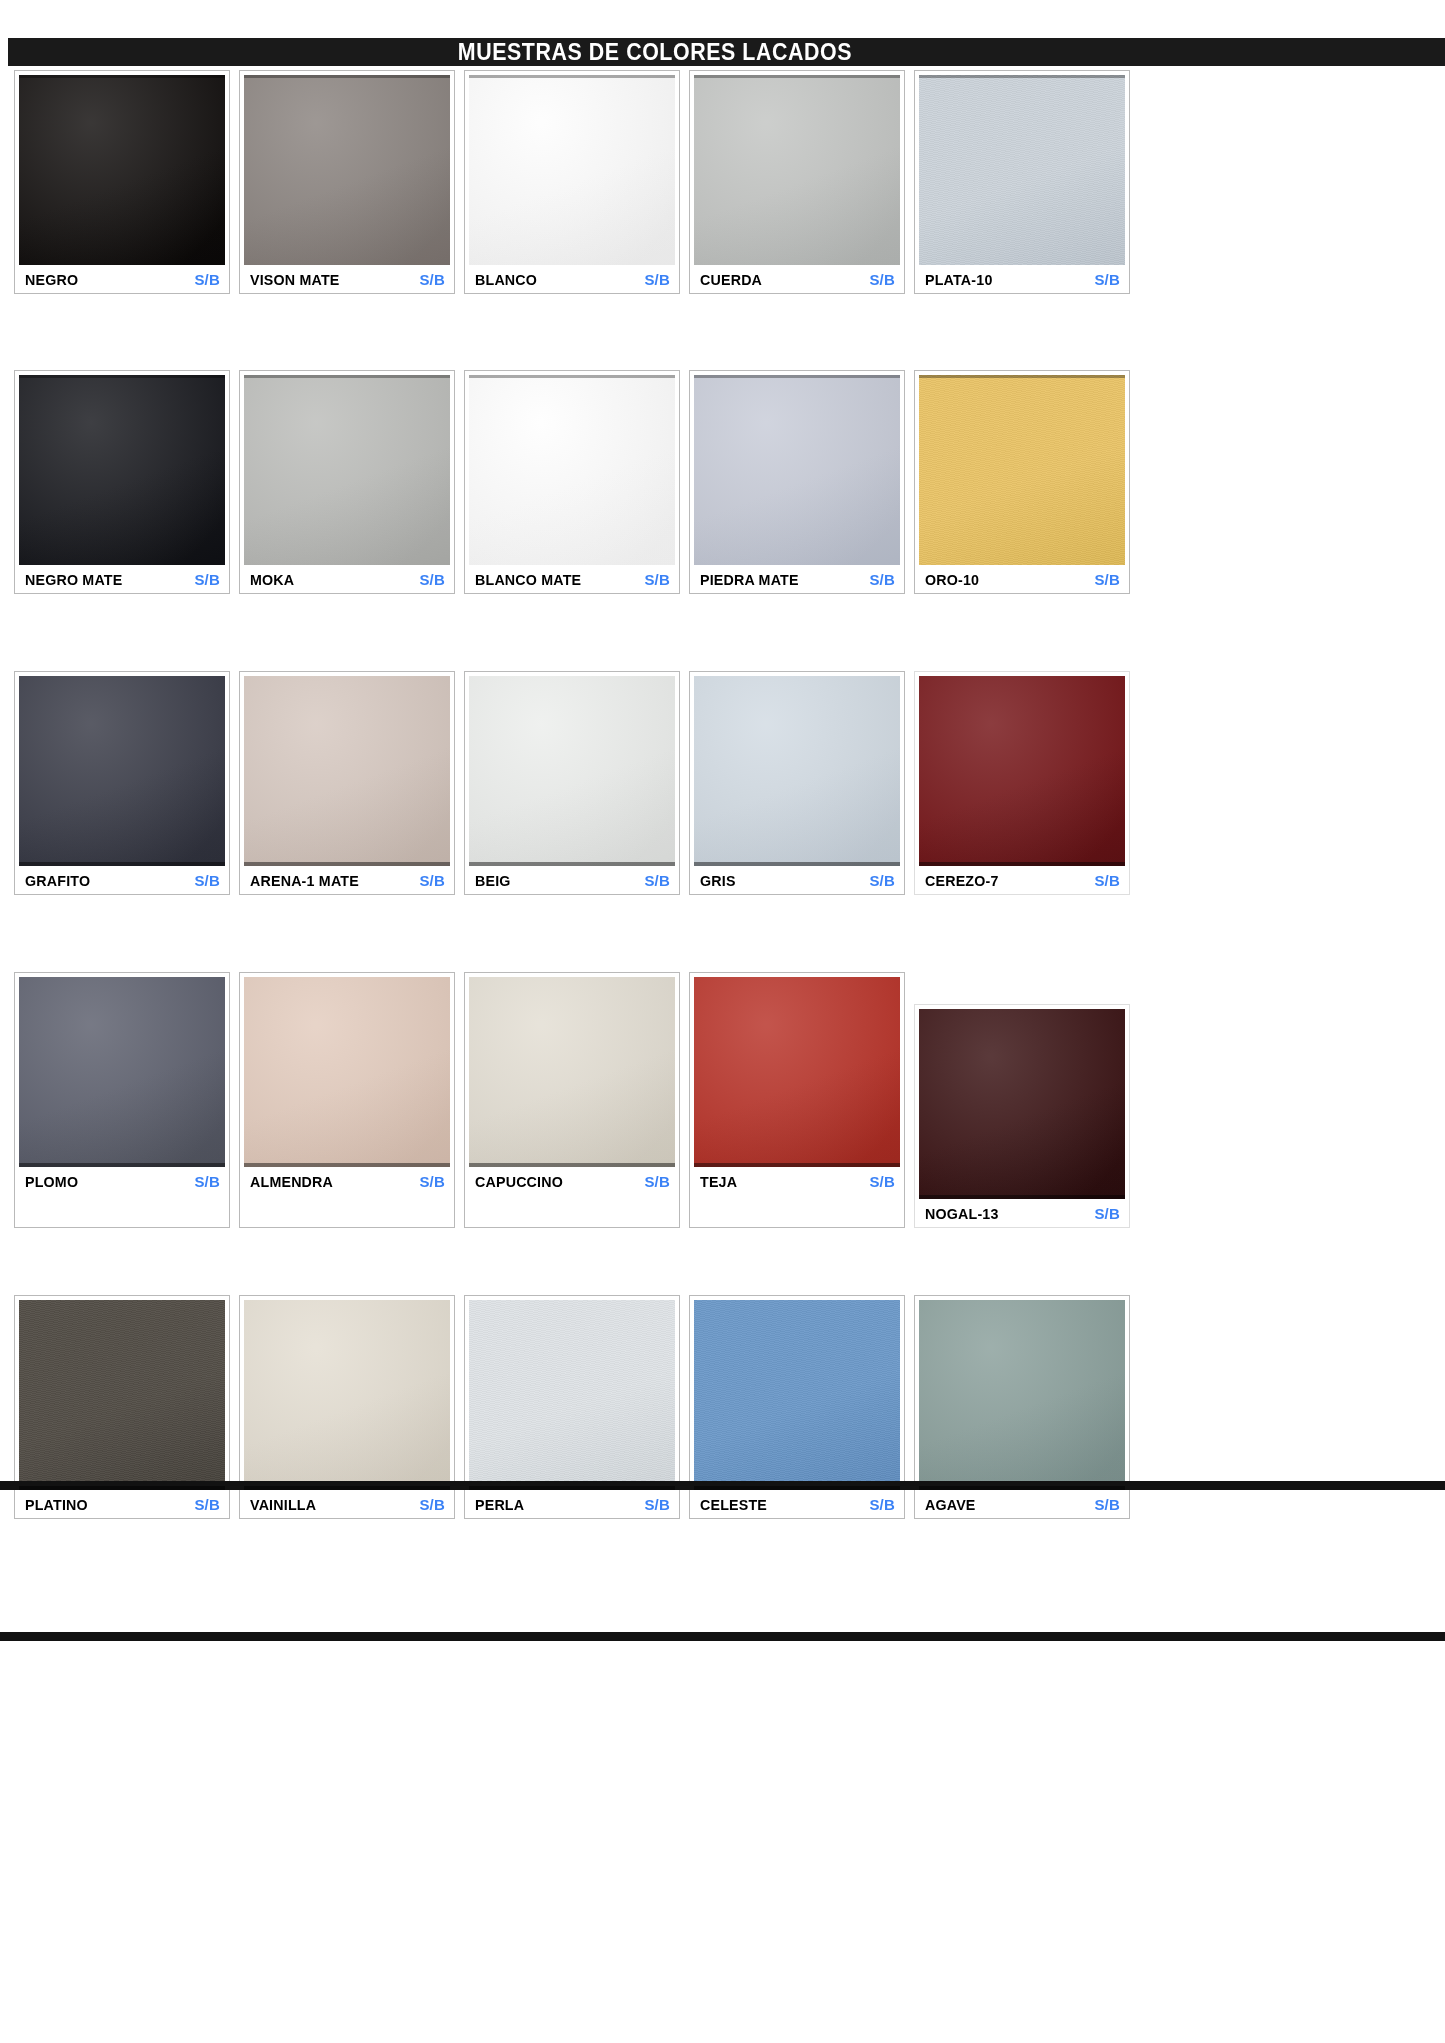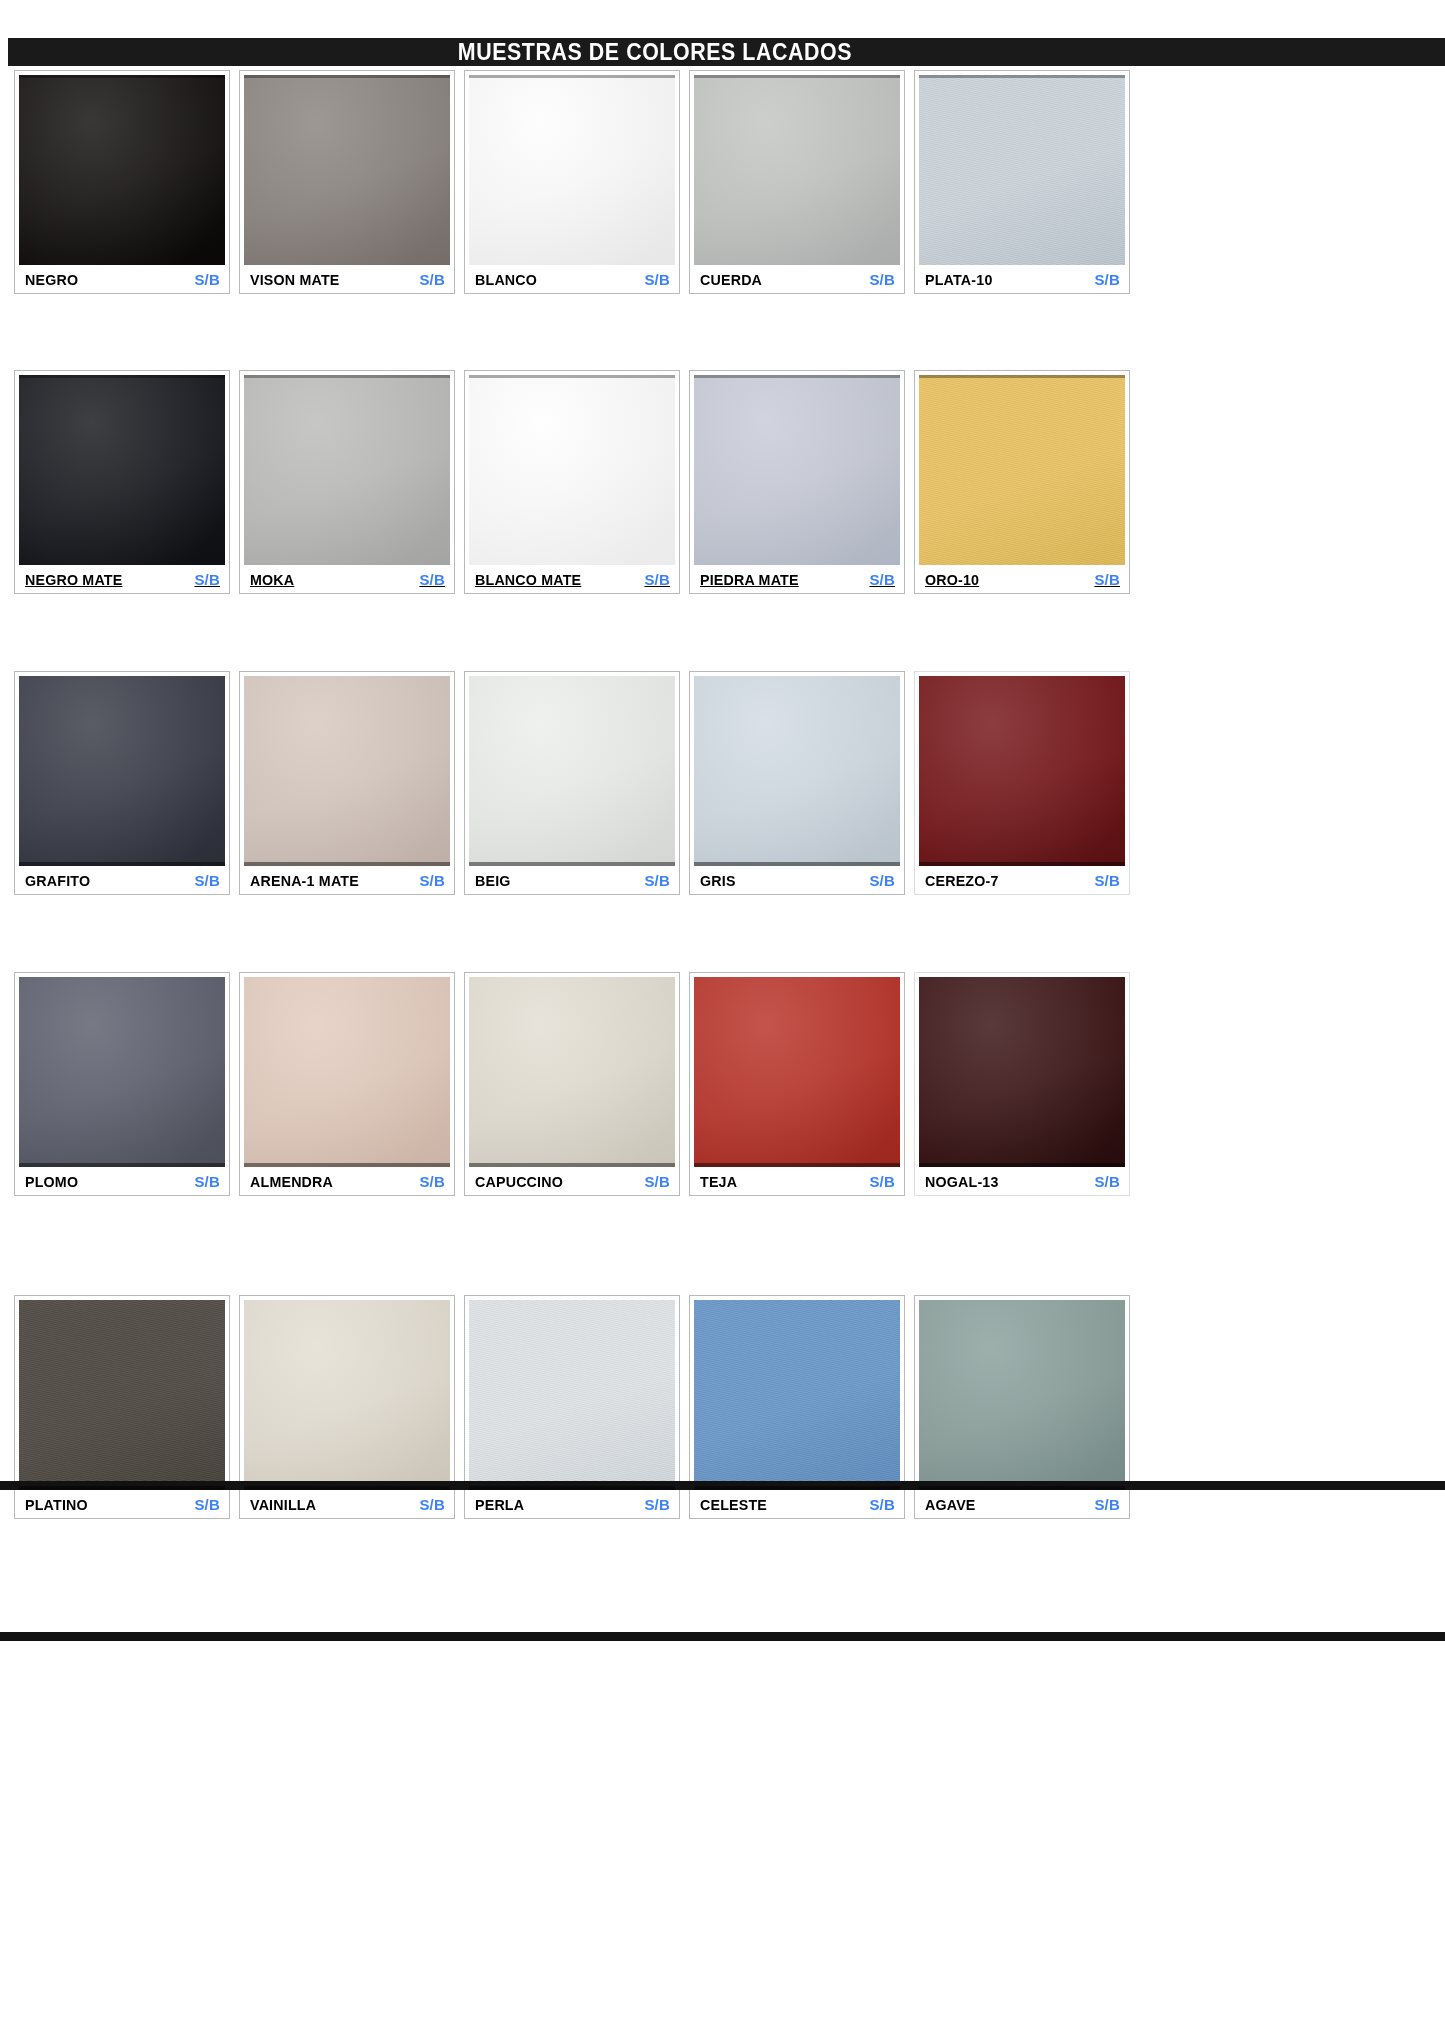--- a/index.html
+++ b/index.html
@@ -229,7 +229,7 @@
         </div>
       </div>
     </div>
-    <div class="row" style="position: absolute; left: 0px; top: 300px; text-decoration: underline;">
+    <div class="row" style="position: absolute; left: 0px; top: 300px;">
       <div class="cell">
         <div class="swatch">
           <div class="swatch-inner tex-soft edge-top" style="background: linear-gradient(160deg, rgb(25, 26, 31) 0%, rgb(25, 26, 31) 55%, rgb(15, 16, 20) 100%);"></div>

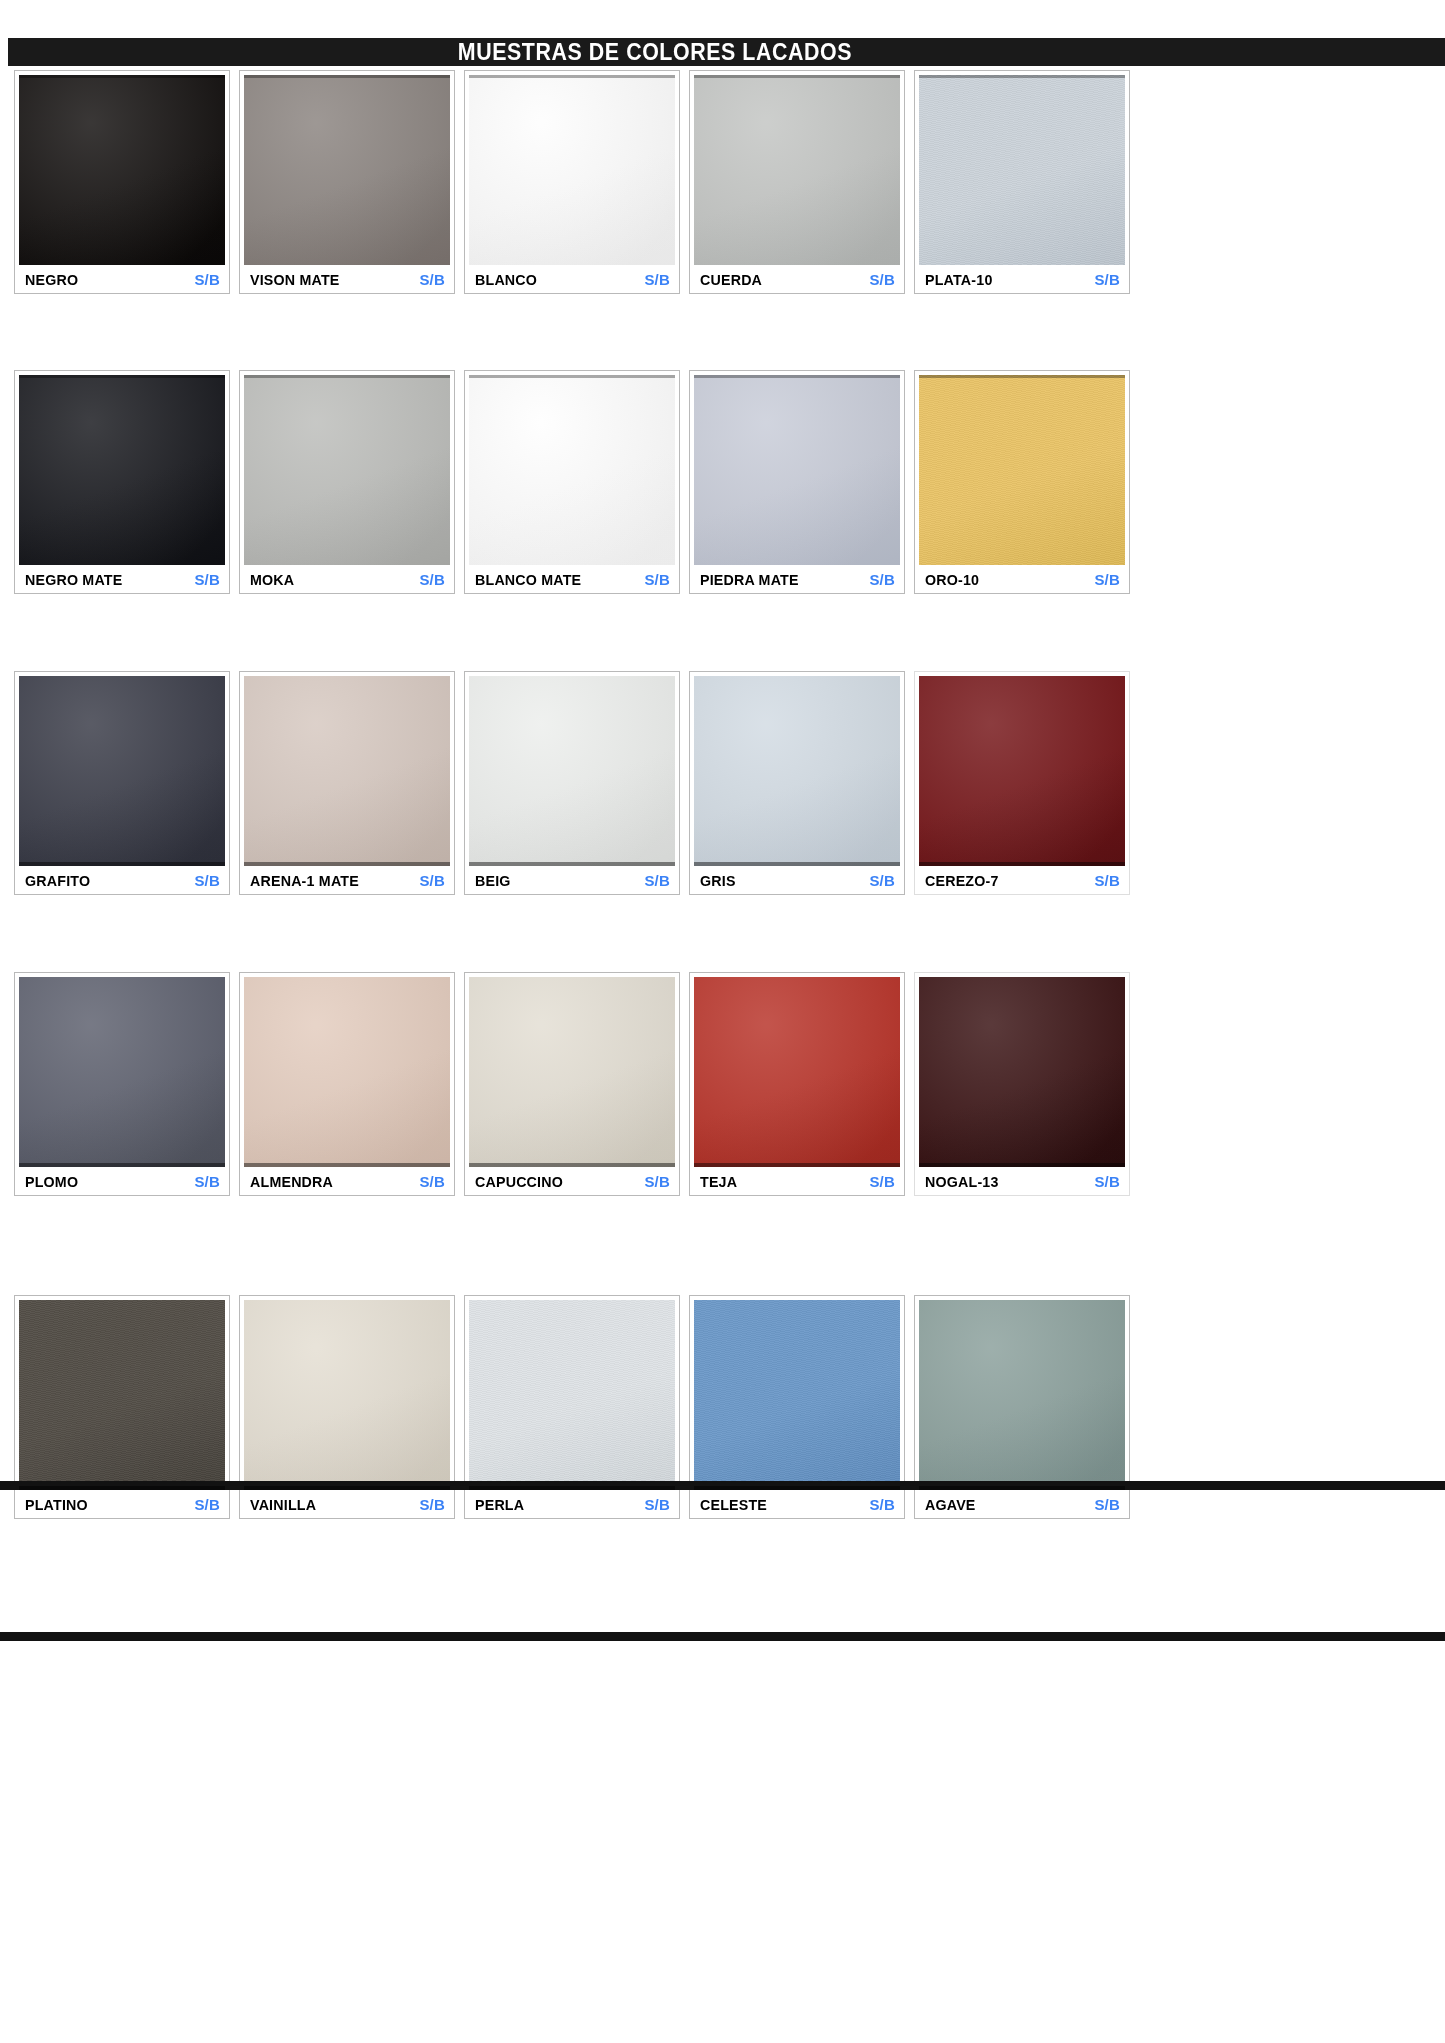--- a/index.html
+++ b/index.html
@@ -360,7 +360,7 @@
           <span class="label-sb">S/B</span>
         </div>
       </div>
-      <div class="cell last" style="border: 1px solid rgb(222, 222, 222); background: transparent;">
+      <div class="cell last" style="border: 1px solid rgb(222, 222, 222); background: transparent; margin-top: 32px;">
         <div class="swatch">
           <div class="swatch-inner tex-soft edge-dark" style="background: linear-gradient(160deg, rgb(59, 20, 21) 0%, rgb(59, 20, 21) 55%, rgb(42, 13, 14) 100%);"></div>
         </div>

